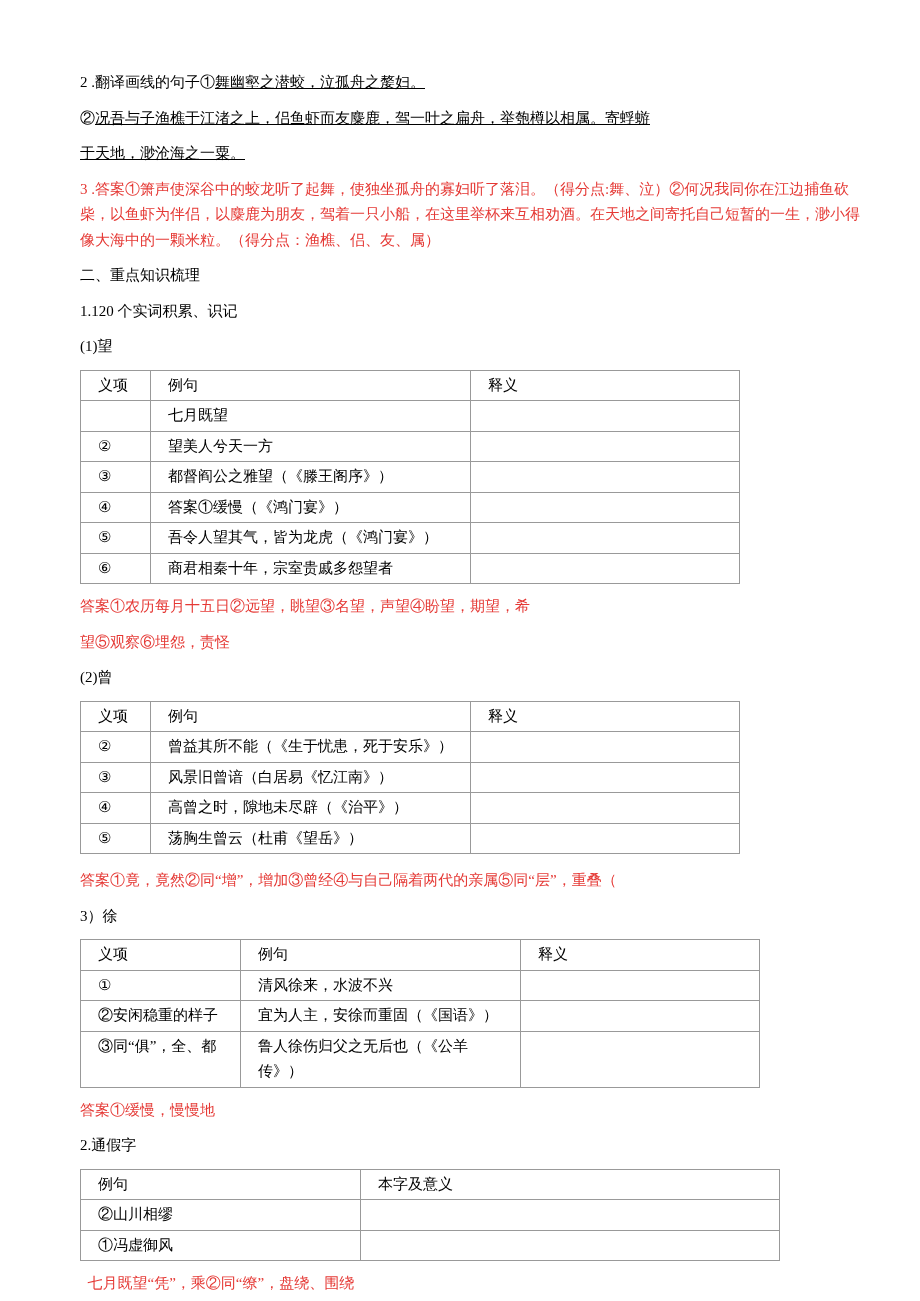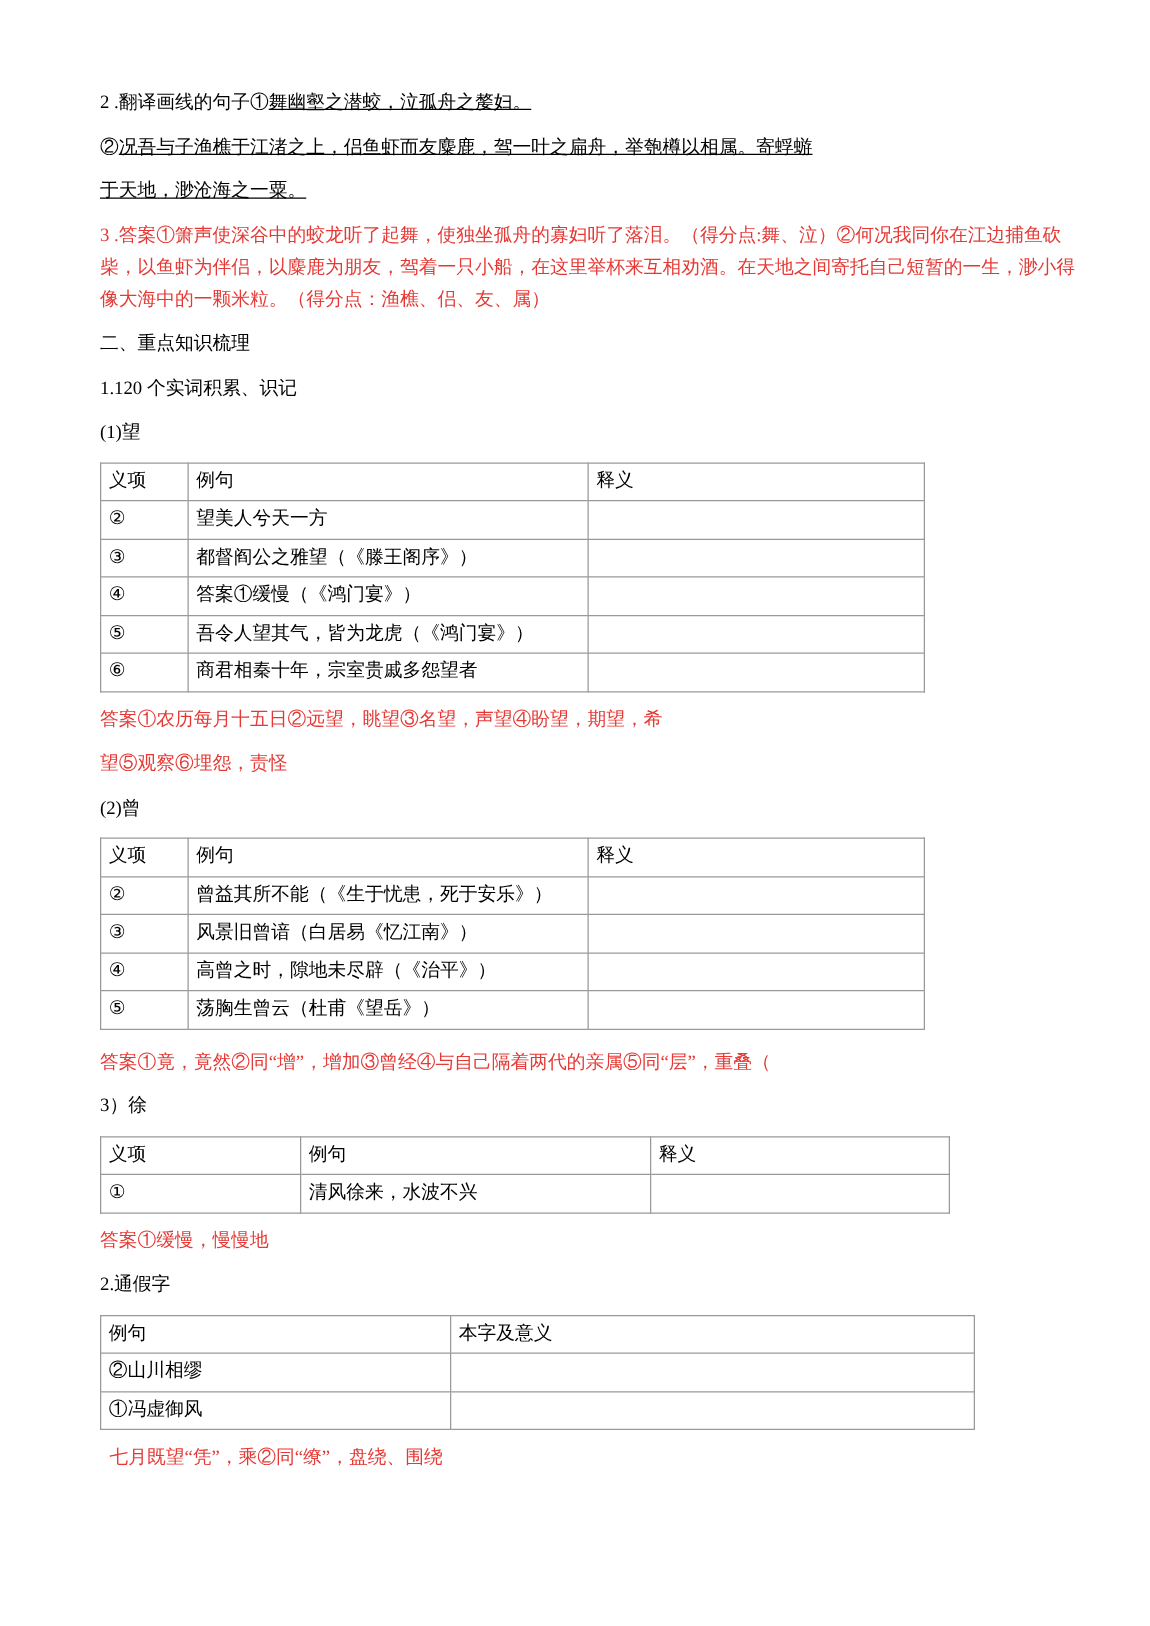--- a/index.html
+++ b/index.html
@@ -22,7 +22,7 @@
   }
   td {
     border: 1px solid #999;
-    padding: 2px 6px;
+    padding: 2px 17px;
     vertical-align: top;
     font-size: 15px;
   }

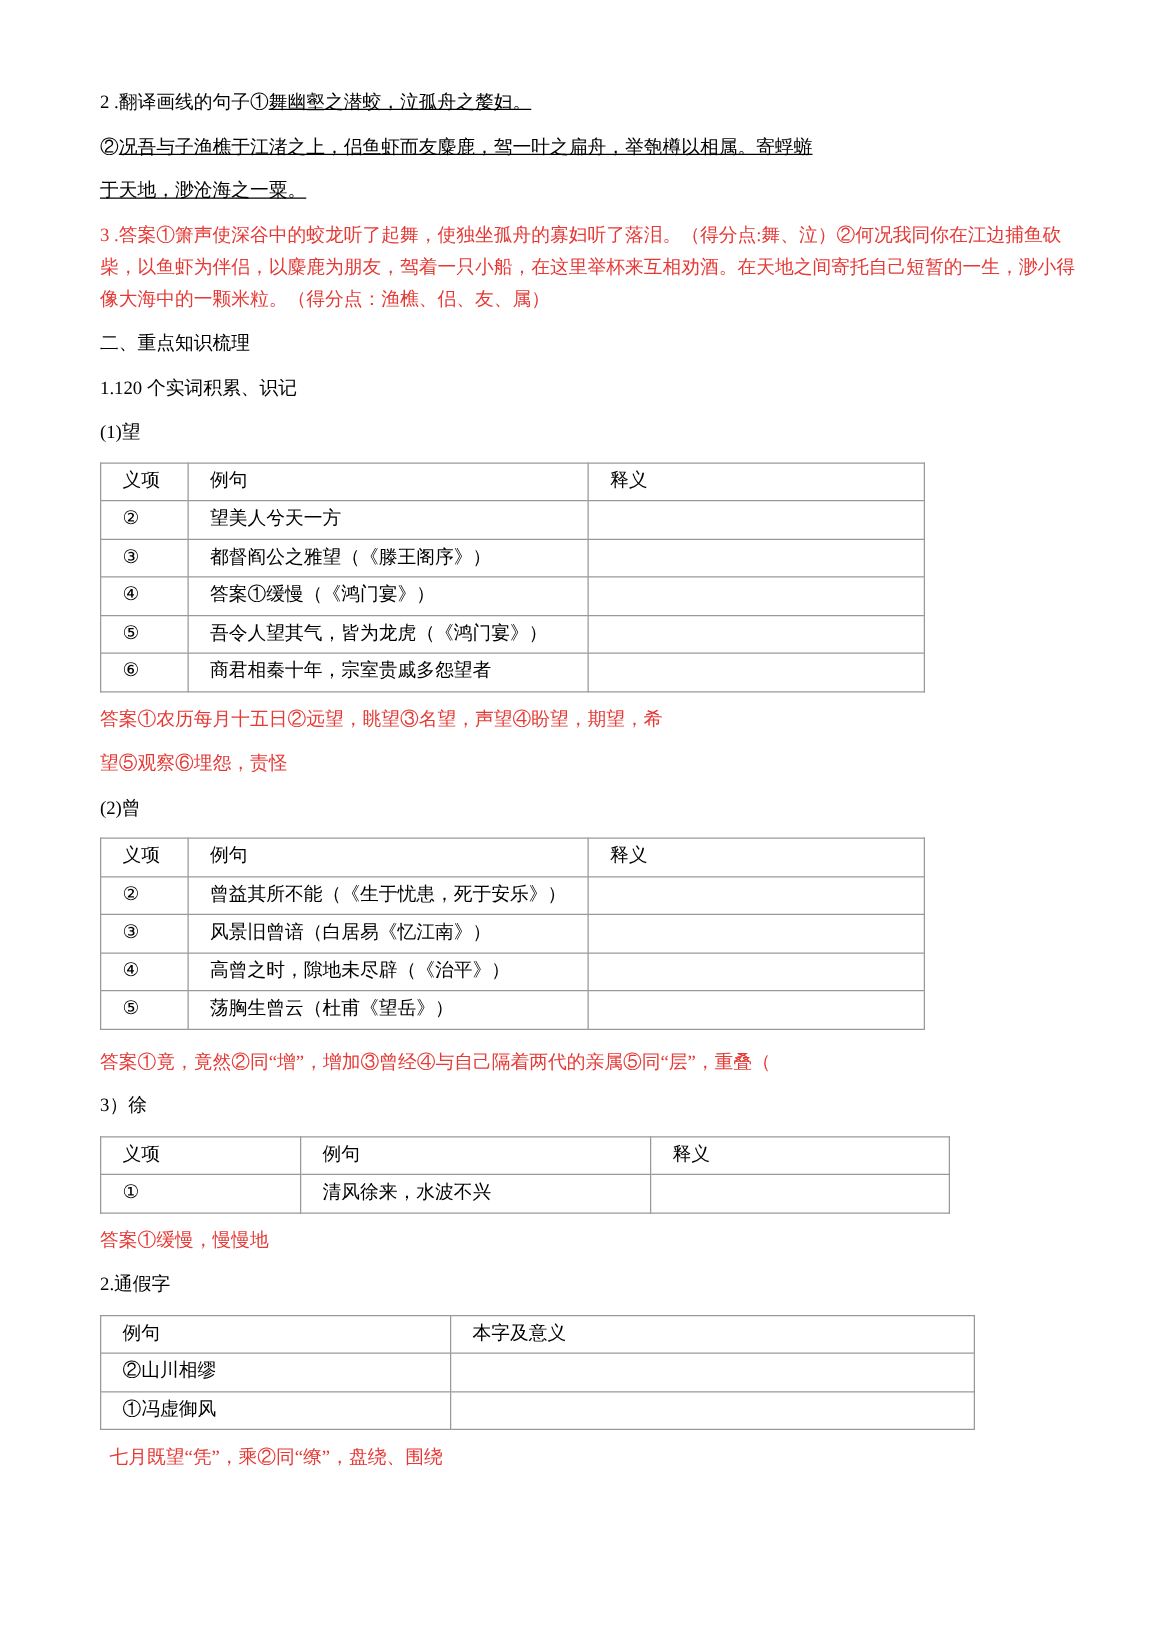--- a/index.html
+++ b/index.html
@@ -58,6 +58,11 @@
     <td>例句</td>
     <td>释义</td>
   </tr>
+  <tr>
+        <td></td>
+        <td>七月既望</td>
+        <td></td>
+      </tr>
   <tr>
         <td>②</td>
         <td>望美人兮天一方</td>

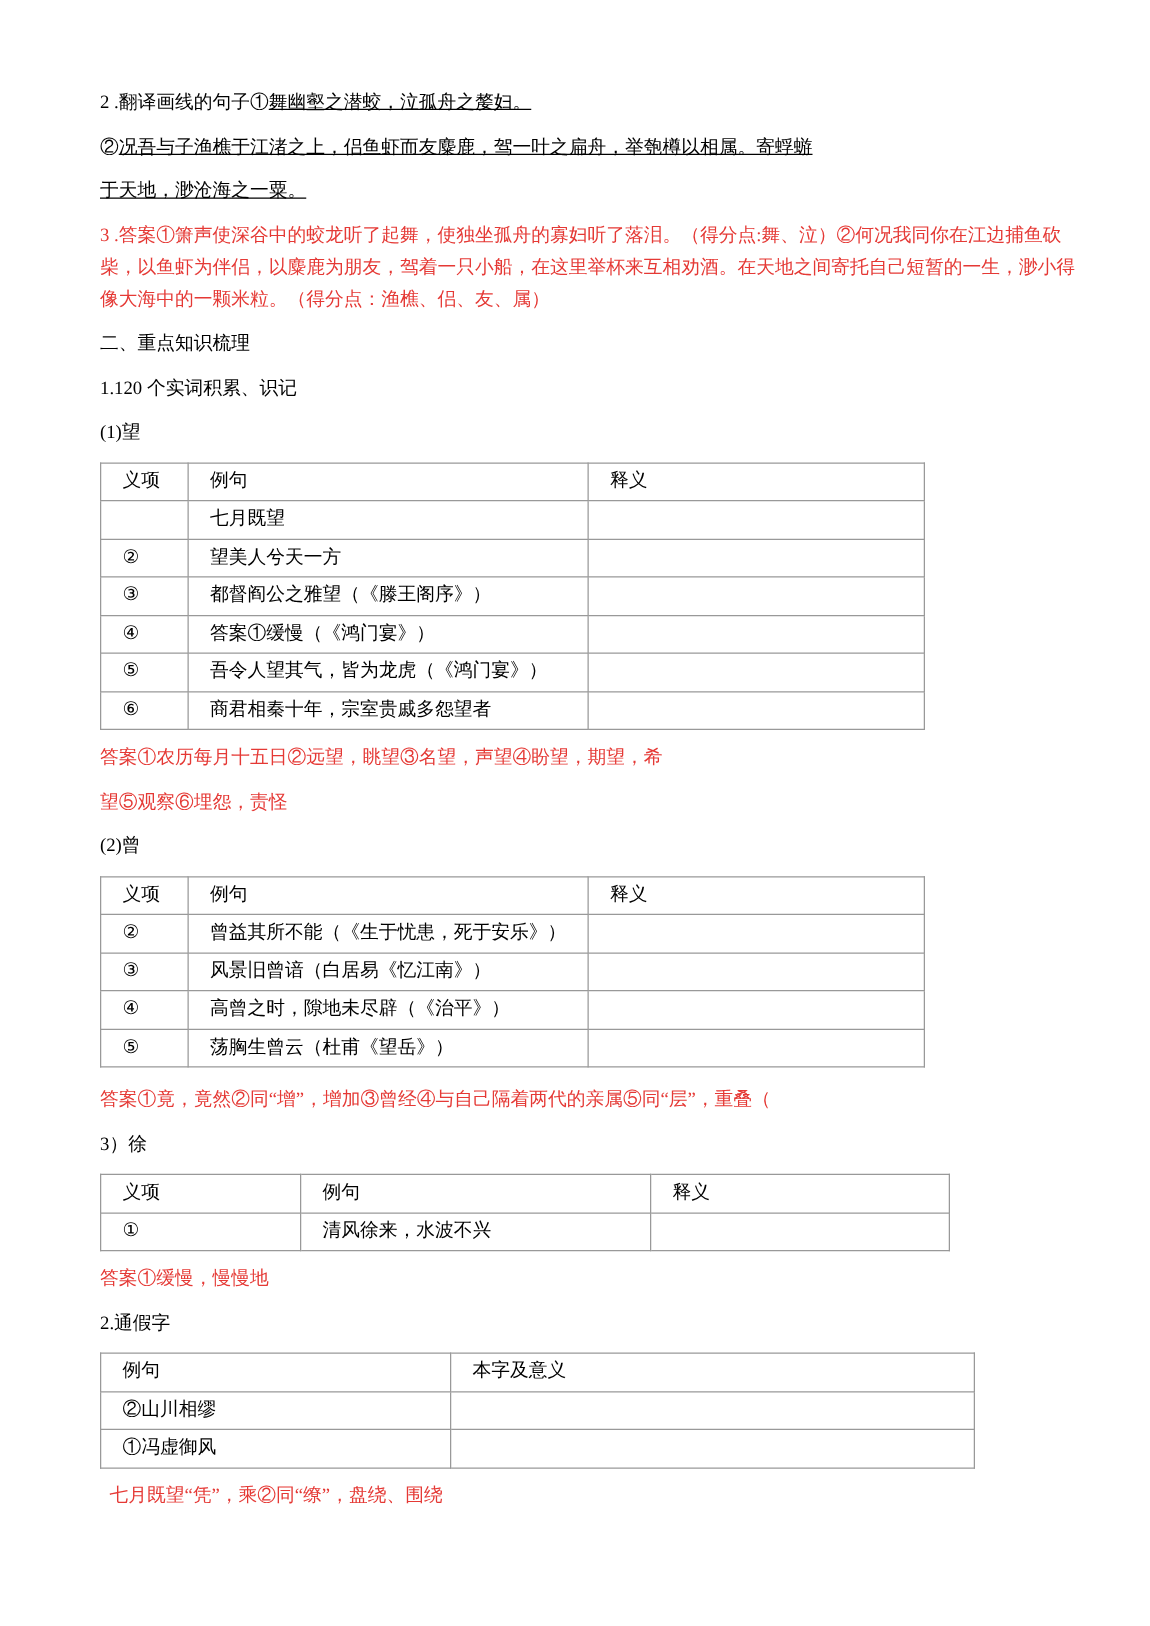--- a/index.html
+++ b/index.html
@@ -148,6 +148,11 @@
         <td>清风徐来，水波不兴</td>
         <td></td>
       </tr>
+  <tr>
+        <td>②安闲稳重的样子</td>
+        <td>宜为人主，安徐而重固（《国语》）</td>
+        <td></td>
+      </tr>
 </tbody>
   </table>
 <p class="red">答案①缓慢，慢慢地</p>

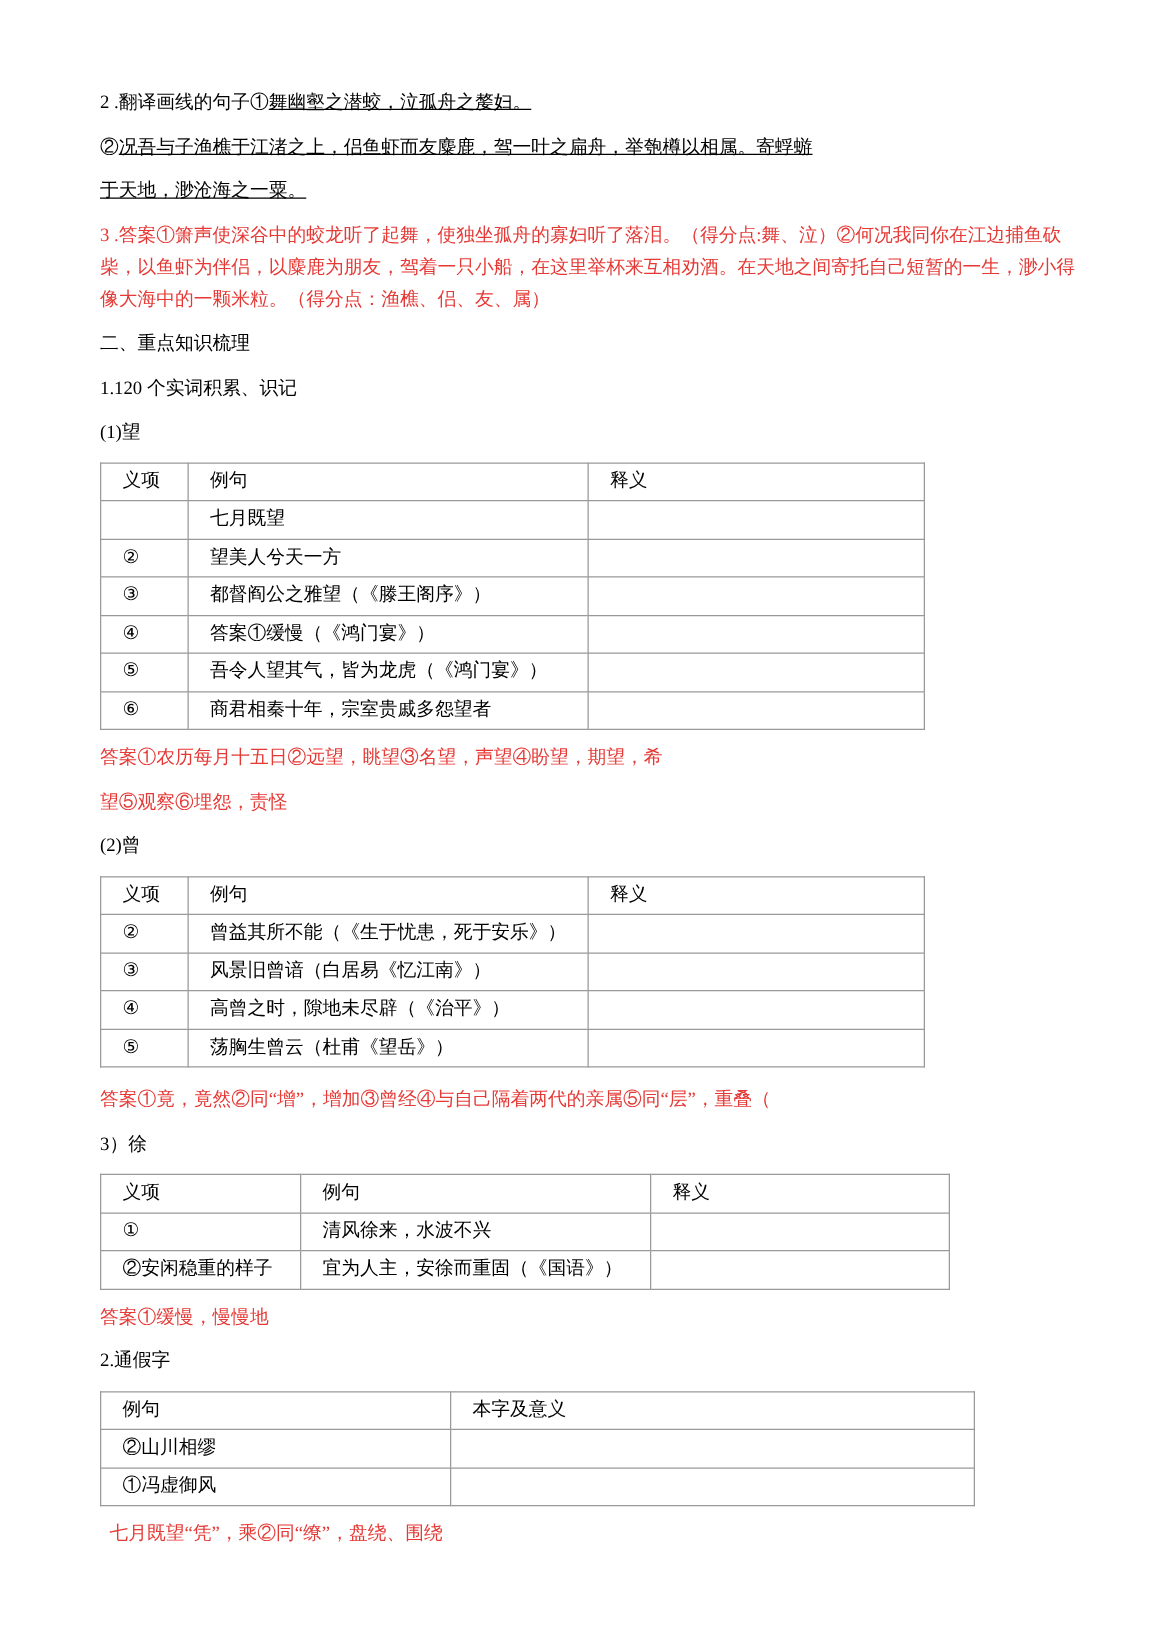--- a/index.html
+++ b/index.html
@@ -153,6 +153,11 @@
         <td>宜为人主，安徐而重固（《国语》）</td>
         <td></td>
       </tr>
+  <tr>
+        <td>③同“俱”，全、都</td>
+        <td>鲁人徐伤归父之无后也（《公羊传》）</td>
+        <td></td>
+      </tr>
 </tbody>
   </table>
 <p class="red">答案①缓慢，慢慢地</p>

